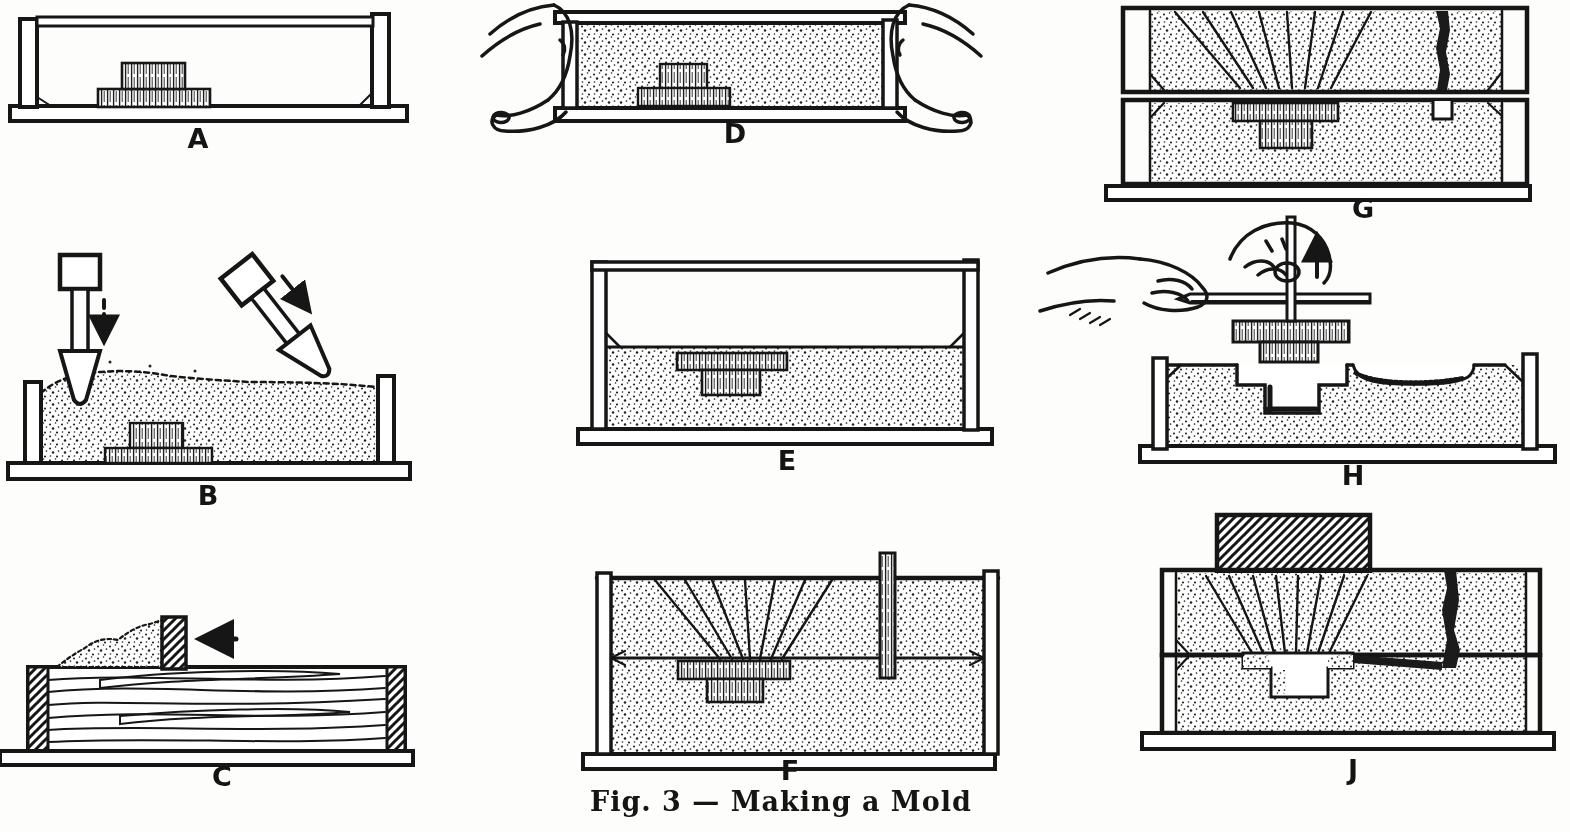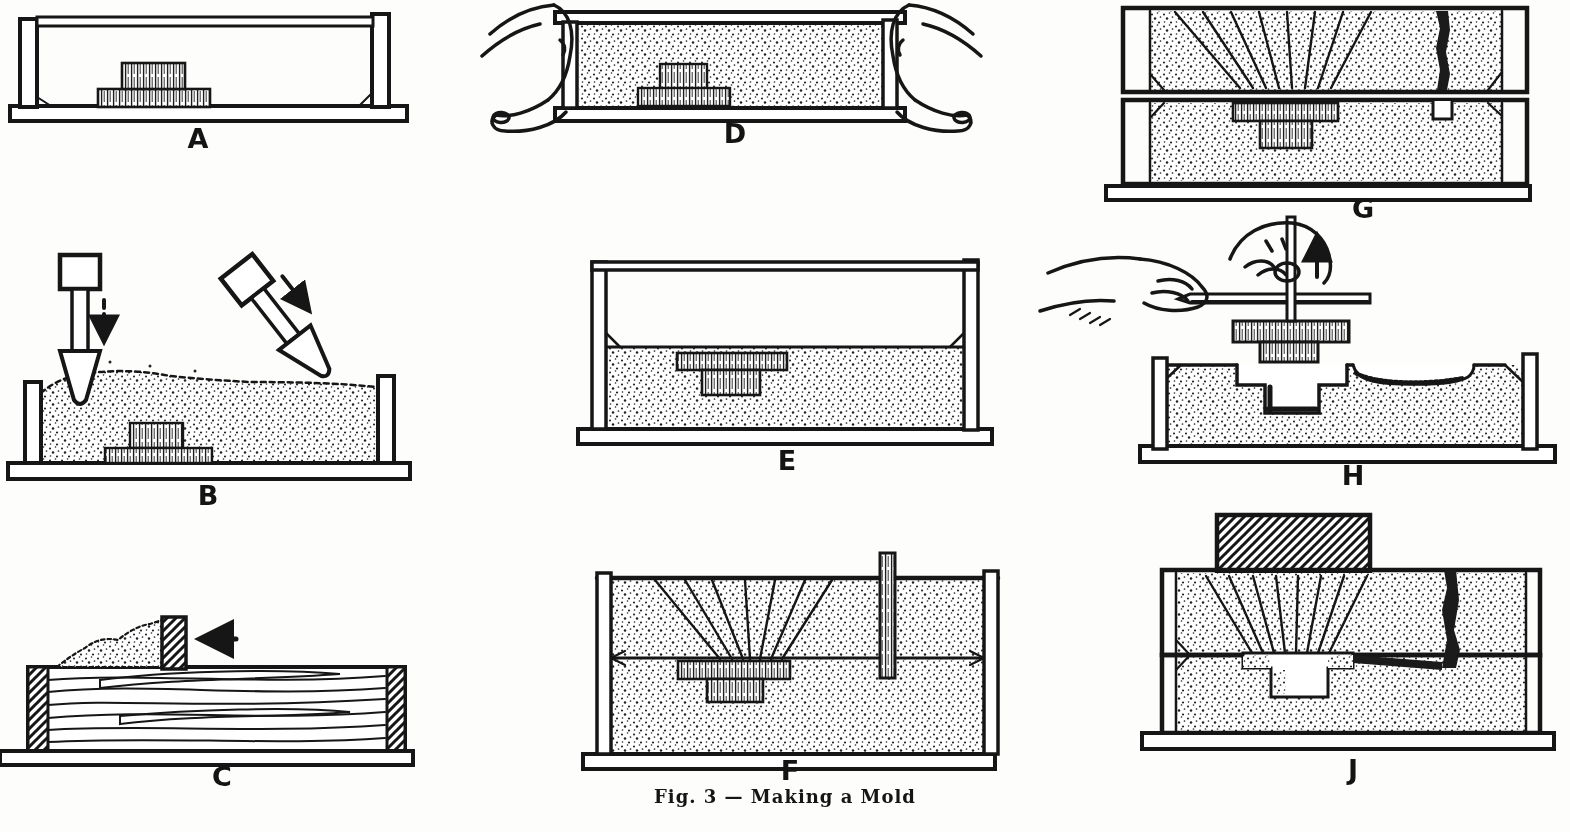--- a/index.html
+++ b/index.html
@@ -6,8 +6,8 @@
   #page{position:relative;width:1570px;height:832px;background:#fdfdfb;overflow:hidden;
         font-family:"DejaVu Sans",sans-serif;}
   #scene{position:absolute;left:0;top:0;}
-  .caption{position:absolute;left:590px;top:786px;width:390px;text-align:center;
-           font-family:"DejaVu Serif",serif;font-weight:700;font-size:18px;color:#151515;
+  .caption{position:absolute;left:590px;top:786px;width:390px;
+           font-family:"DejaVu Serif",serif;font-weight:700;font-size:27px;color:#151515;
            letter-spacing:1px;}
   svg text{font-family:"DejaVu Sans",sans-serif;font-weight:700;font-size:27px;fill:#141414;}
 </style>

